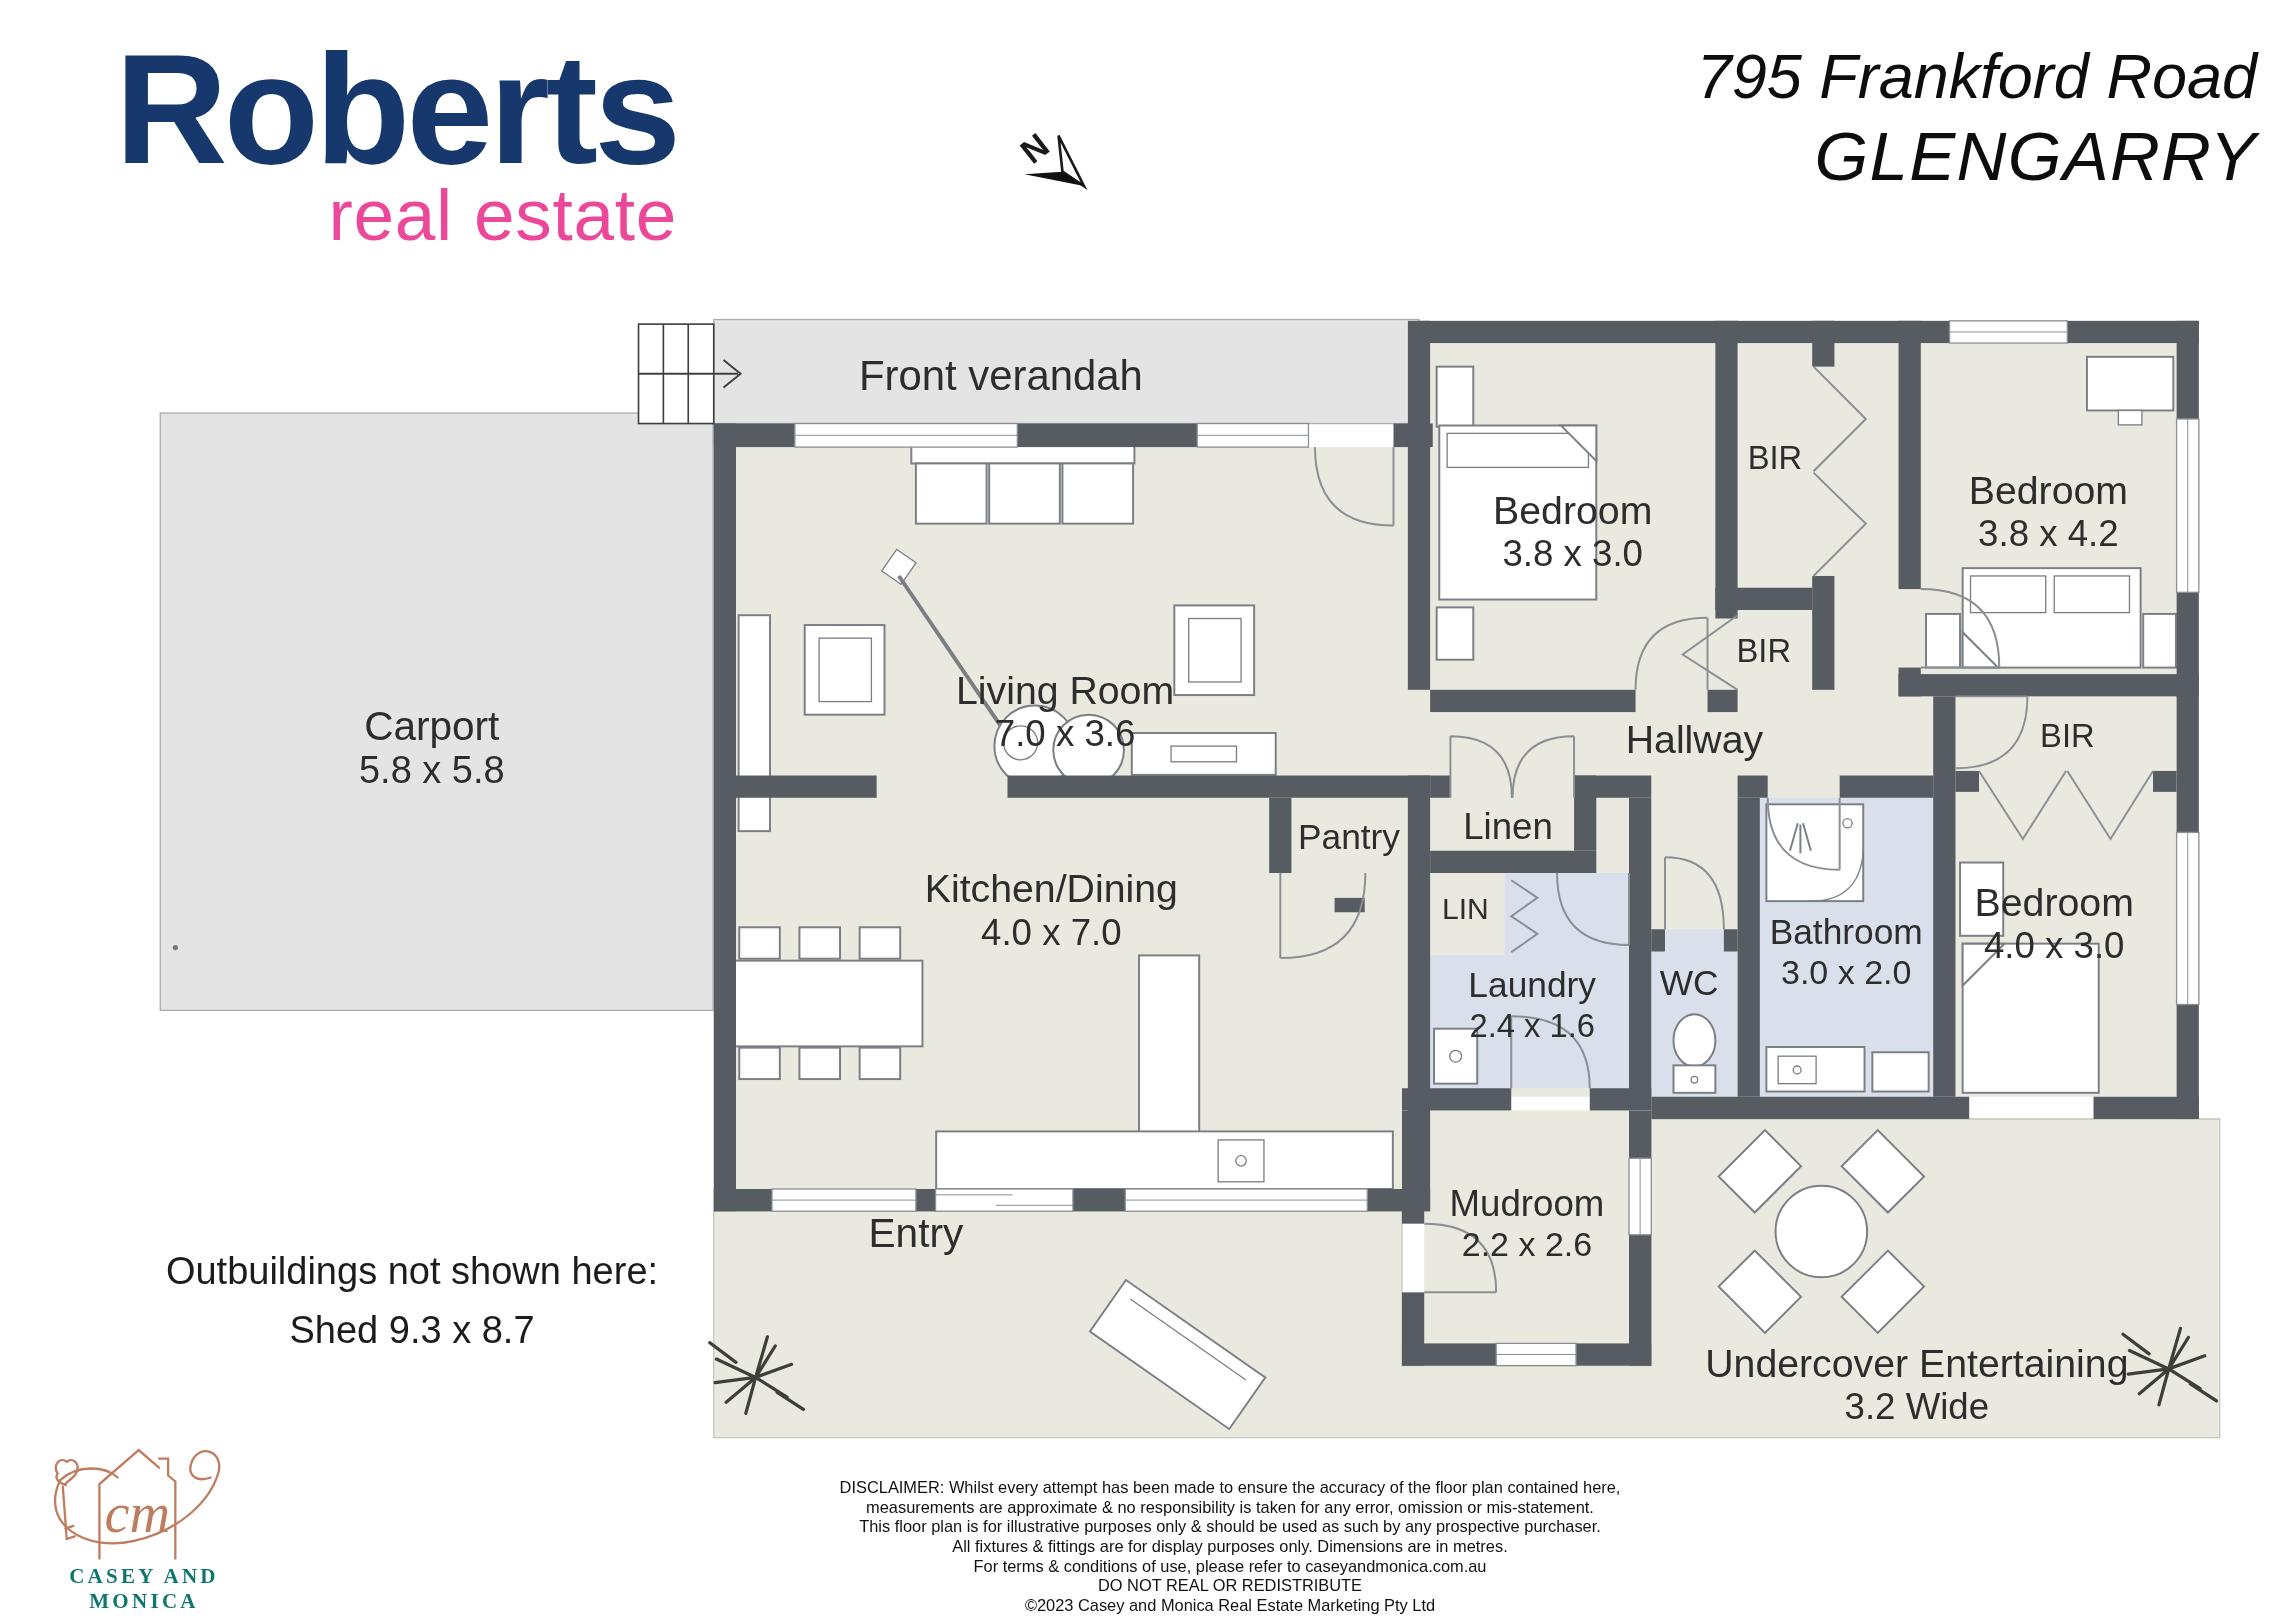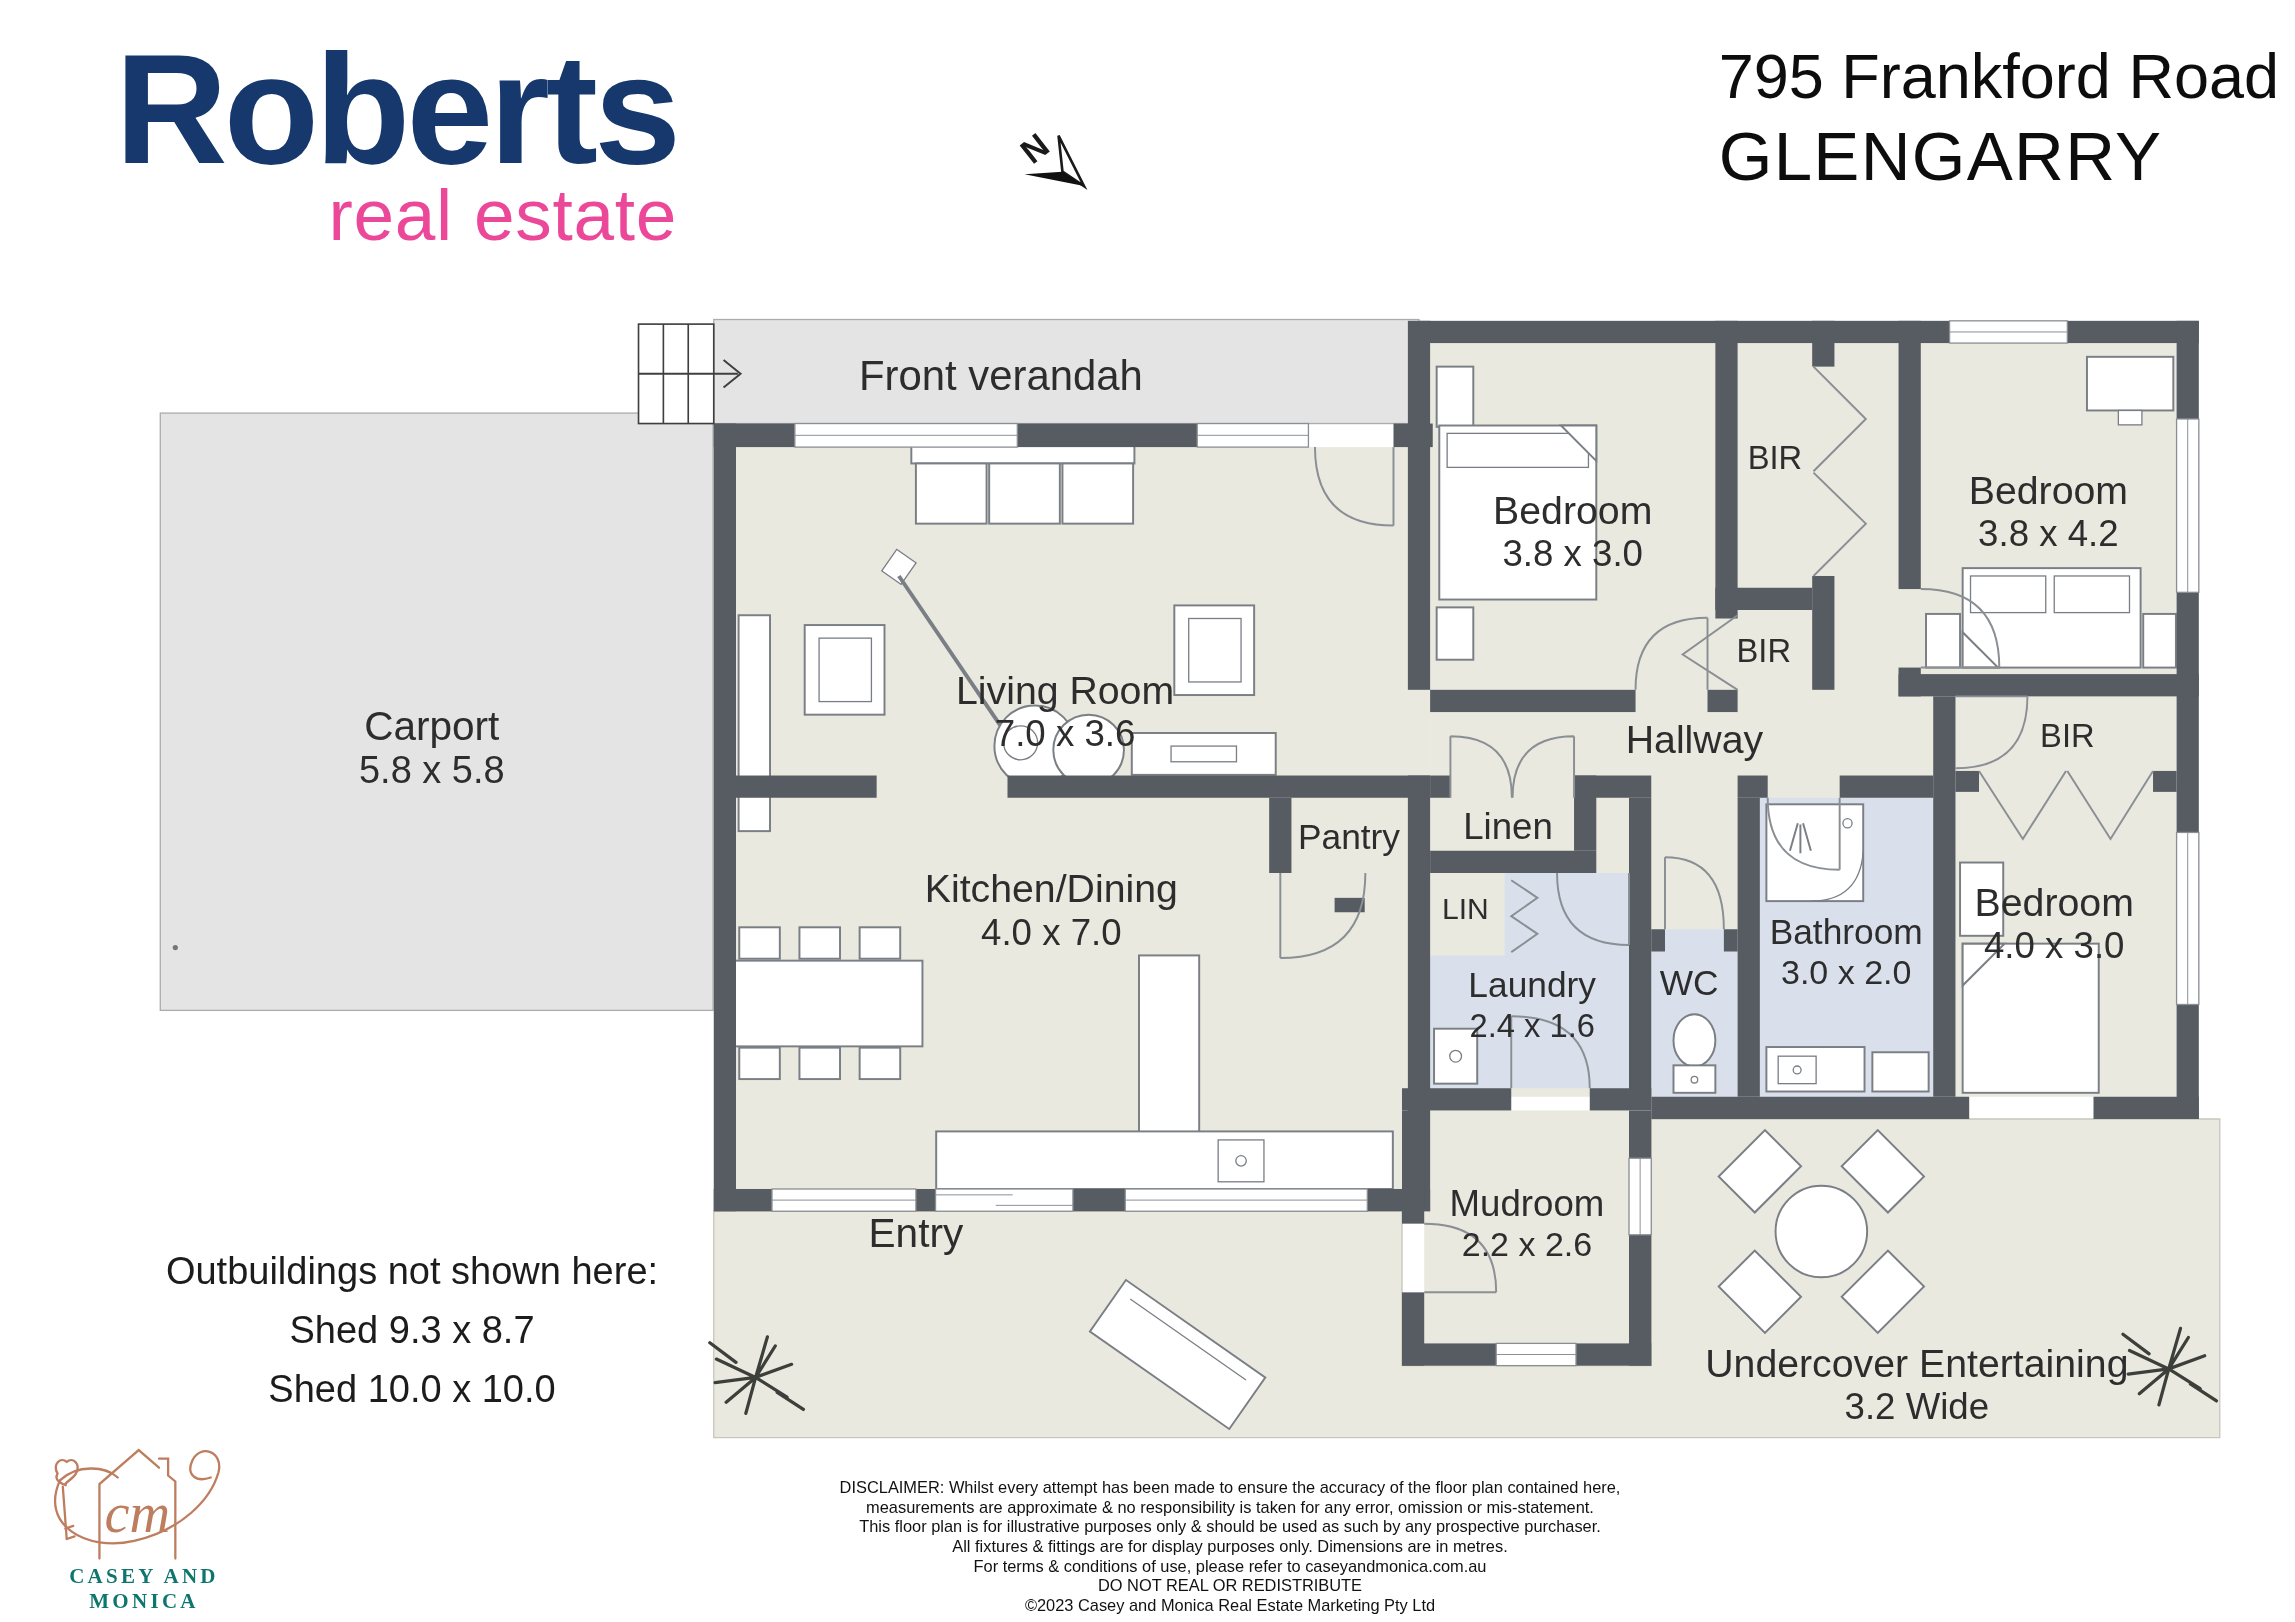--- a/index.html
+++ b/index.html
@@ -22,7 +22,7 @@
   .roberts{position:absolute;left:85px;top:31px;width:592px;text-align:right;line-height:1;}
   .roberts .r1{color:#16386d;font-size:156px;font-weight:700;letter-spacing:-3.9px;}
   .roberts .r2{color:#ec4899;font-size:73px;font-weight:400;letter-spacing:0.7px;margin-top:-9.2px;}
-  .address{position:absolute;right:16px;top:38px;color:#0d0d0d;line-height:1.22;}
+  .address{position:absolute;right:38px;top:38px;text-align:right;color:#0d0d0d;line-height:1.22;font-style:italic;}
   .address .a1{font-size:63px;}
   .address .a2{font-size:69px;letter-spacing:1.3px;}
   .sidetext{position:absolute;color:#1c1c1c;text-align:center;line-height:1.55;}

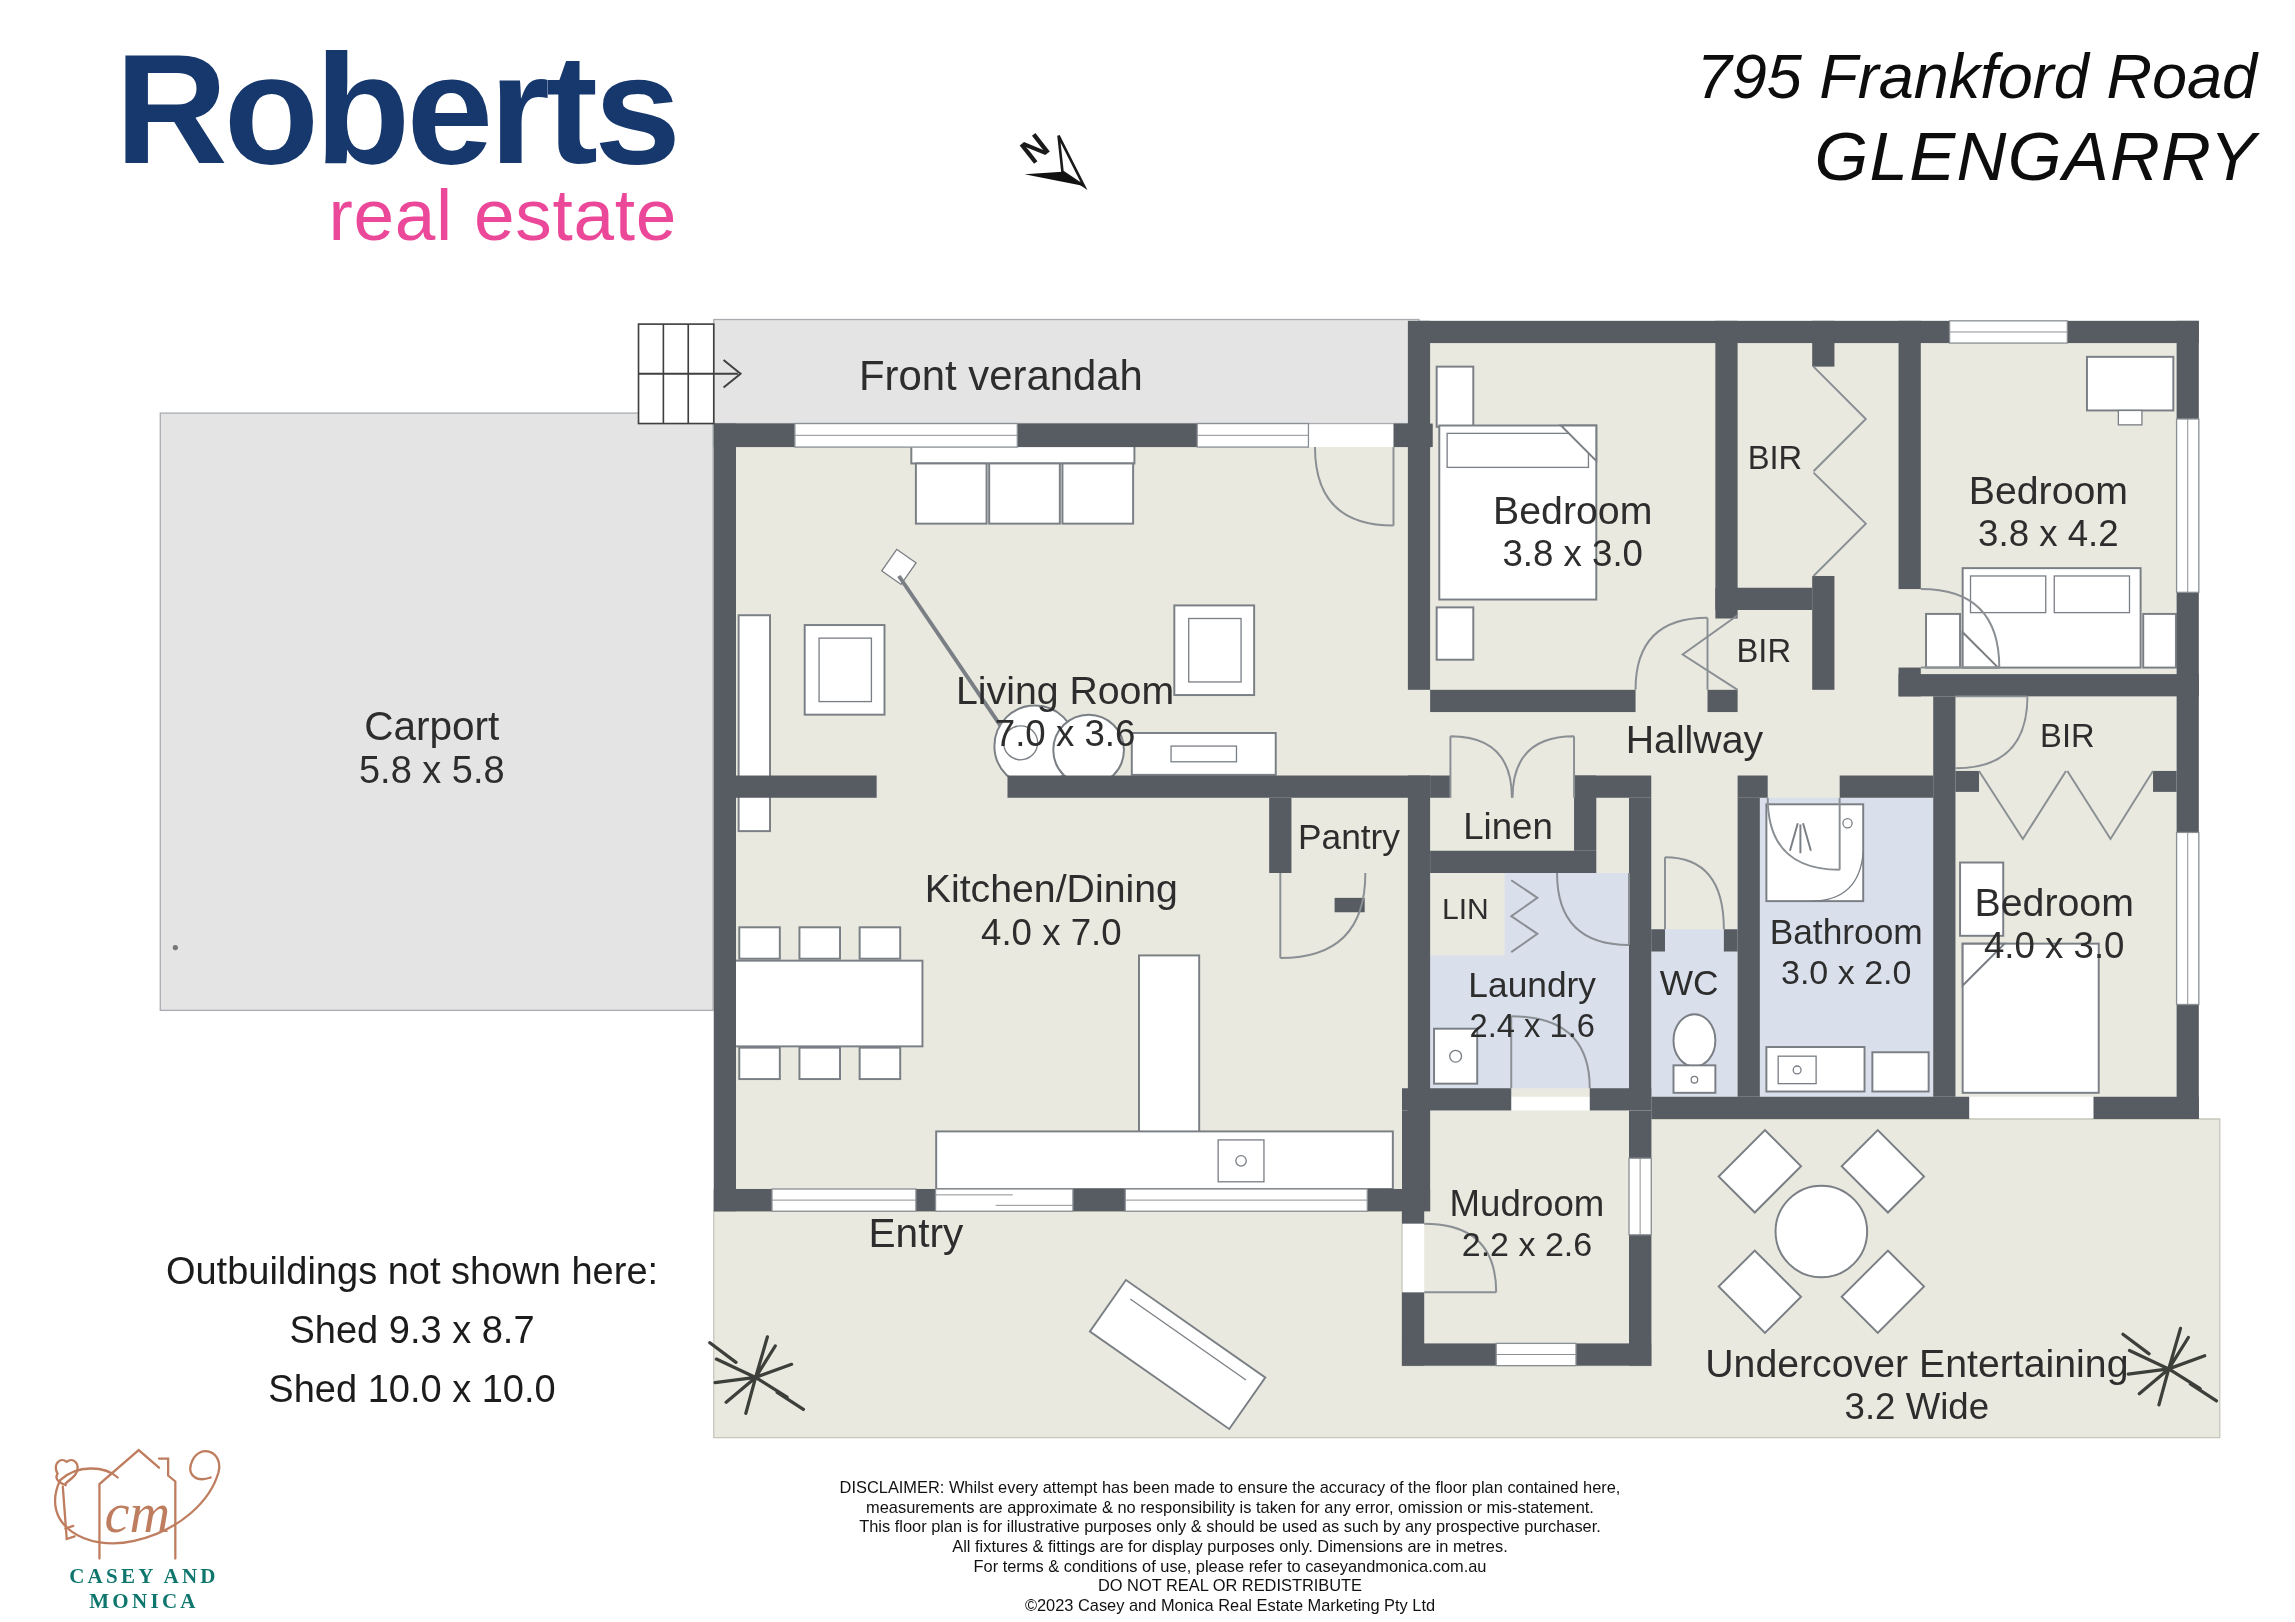--- a/index.html
+++ b/index.html
@@ -52,7 +52,6 @@
   <div class="sidetext outb">
     <div>Outbuildings not shown here:</div>
     <div>Shed 9.3 x 8.7</div>
-    <div>Shed 10.0 x 10.0</div>
   </div>
 
   <div class="disclaimer">

